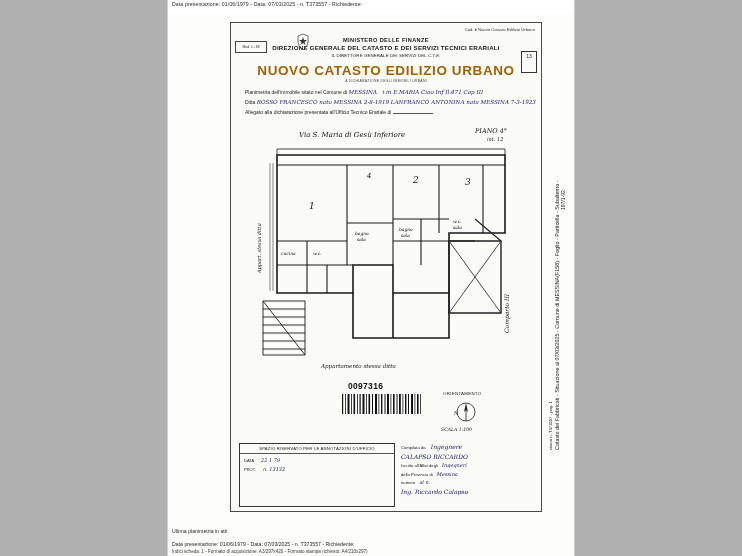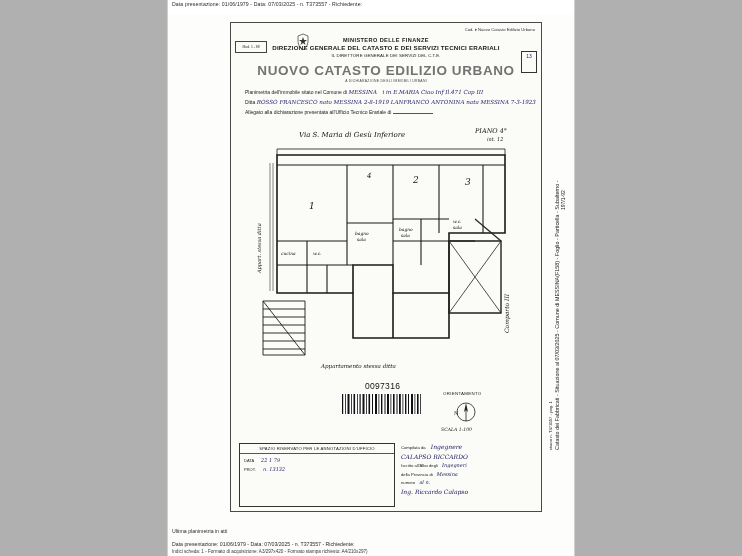--- a/index.html
+++ b/index.html
@@ -122,7 +122,7 @@
     font-size: 13.5px;
     font-weight: bold;
     letter-spacing: .6px;
-    color: #737373;
+    color: #a16207;
   }
   .crest {
     position: absolute;

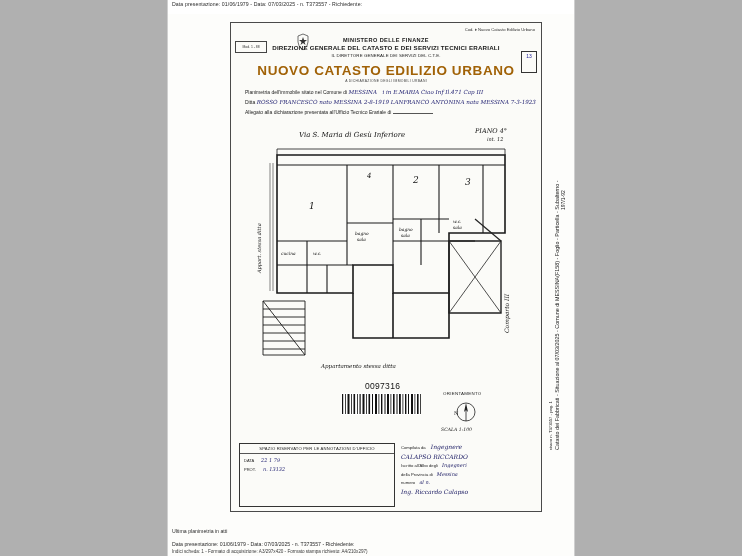--- a/index.html
+++ b/index.html
@@ -195,10 +195,10 @@
   
   .barcode-num {
     position: absolute;
-    left: 134px;
+    left: 117px;
     top: 358px;
     font-size: 8.5px;
-    font-weight: normal;
+    font-weight: bold;
     color: #111;
     letter-spacing: .3px;
   }

